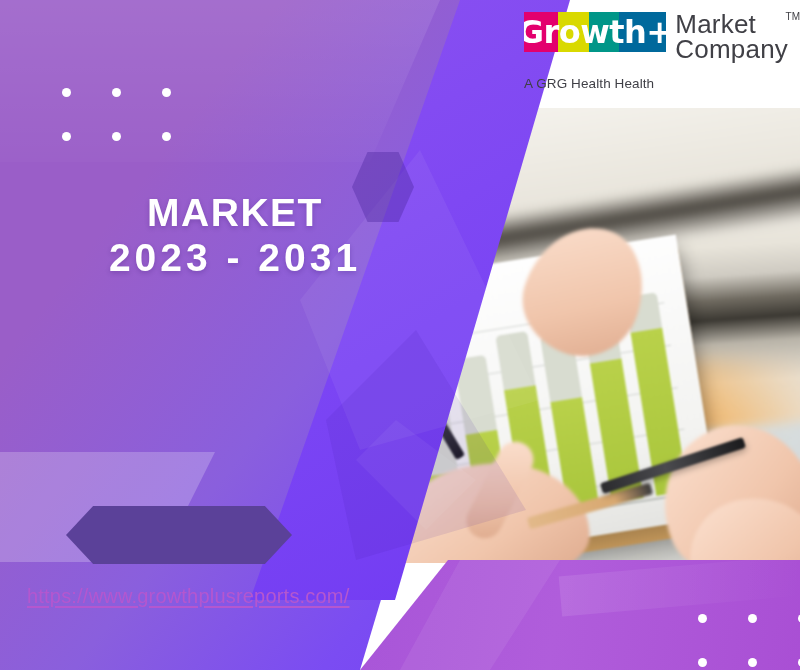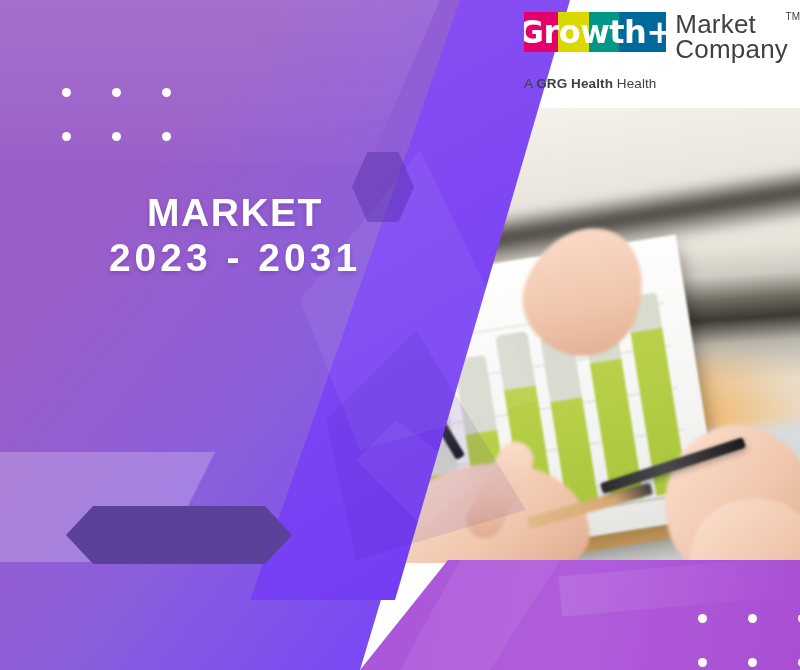--- a/index.html
+++ b/index.html
@@ -439,7 +439,7 @@
     color: #3f3f46;
     letter-spacing: 0.1px;
   }
-  .logo-sub b { font-weight: bold; }
+  .logo-sub b { font-weight: normal; }
 </style>
 </head>
 <body>

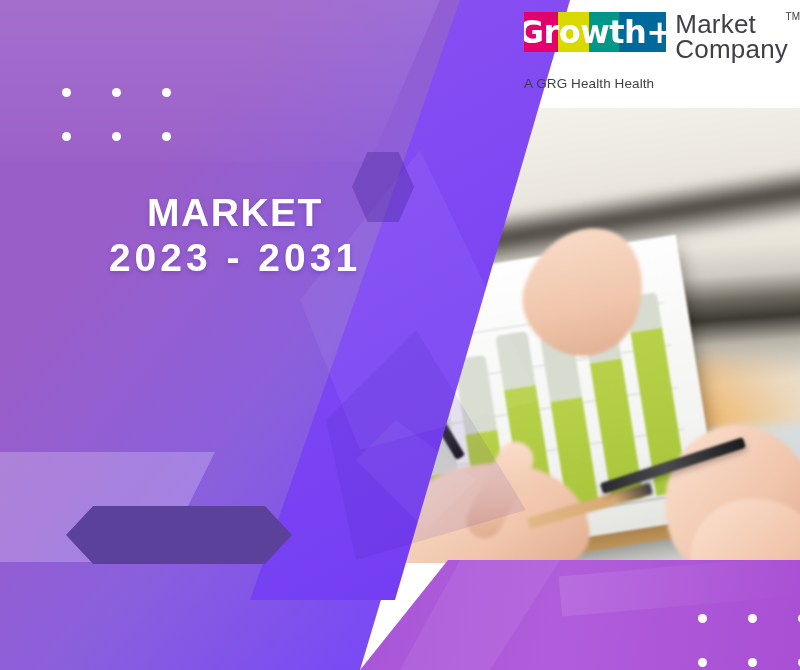--- a/index.html
+++ b/index.html
@@ -523,6 +523,7 @@
     <div class="title-line years">2023 - 2031</div>
   </div>
 
+  <a class="url" href="#">https://www.growthplusreports.com/</a>
 
   <div class="logo">
     <div class="logo-top">

